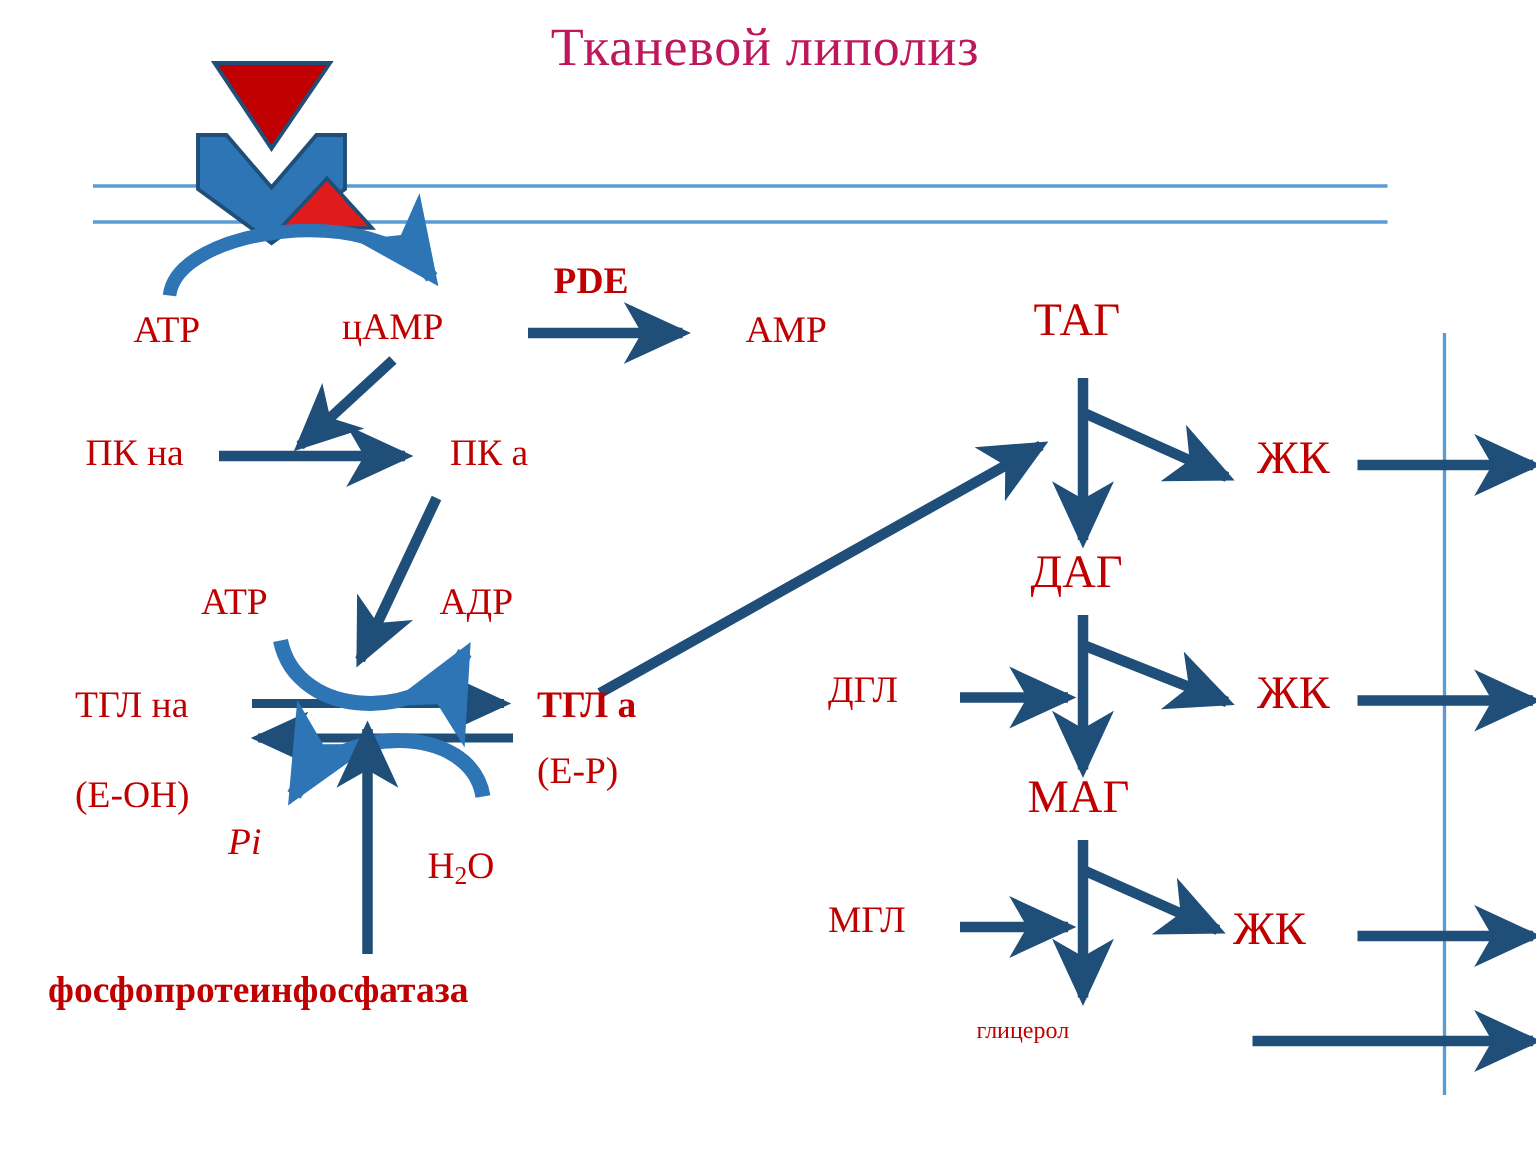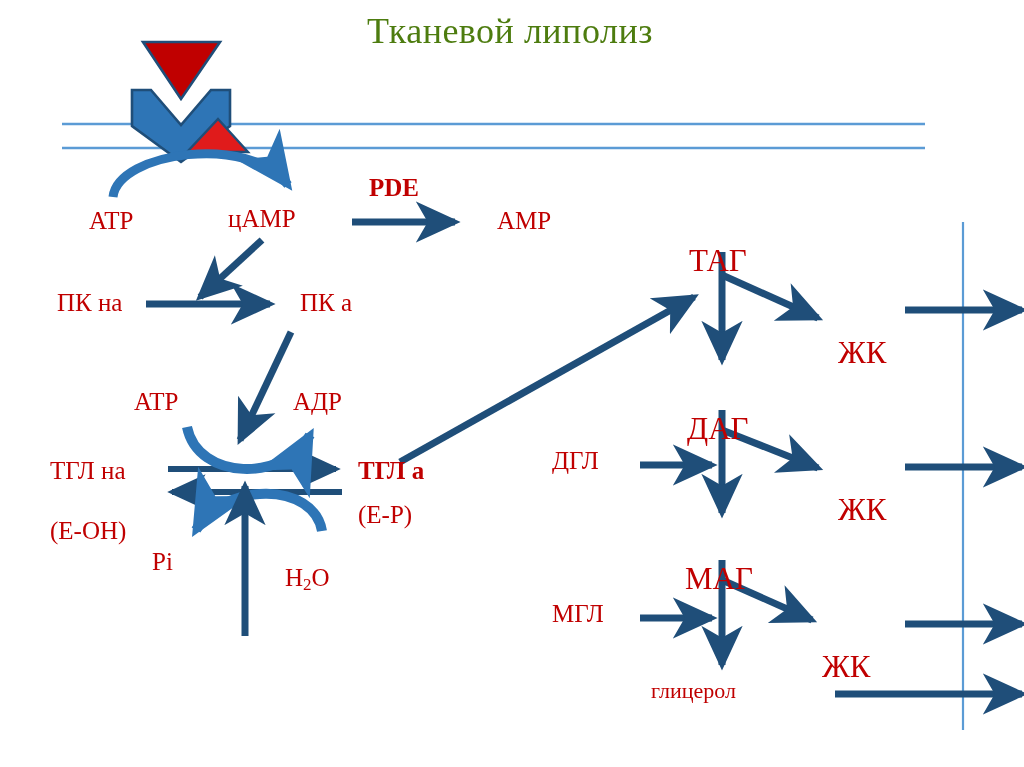--- a/index.html
+++ b/index.html
@@ -21,7 +21,7 @@
     left:0;right:4px;top:10px;
     text-align:center;
     font-size:36px;
-    color:#4d7c0f;
+    color:#be185d;
     position:absolute;
     font-family:"Liberation Serif", serif;
     letter-spacing:0.5px;

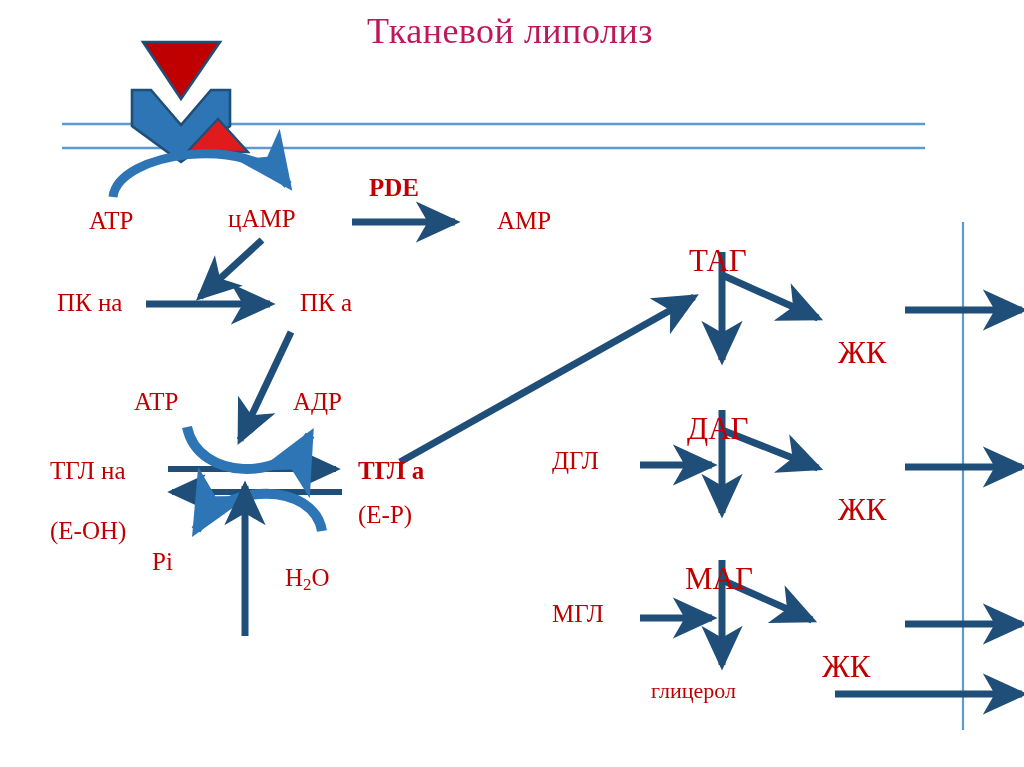--- a/index.html
+++ b/index.html
@@ -26,7 +26,7 @@
     font-family:"Liberation Serif", serif;
     letter-spacing:0.5px;
   }
-  .big{font-size:31px;margin-top:48px;}
+  .big{font-size:31px;}
   .mid{font-size:25px;}
   .sml{font-size:22px;}
   .bold{font-weight:bold;}

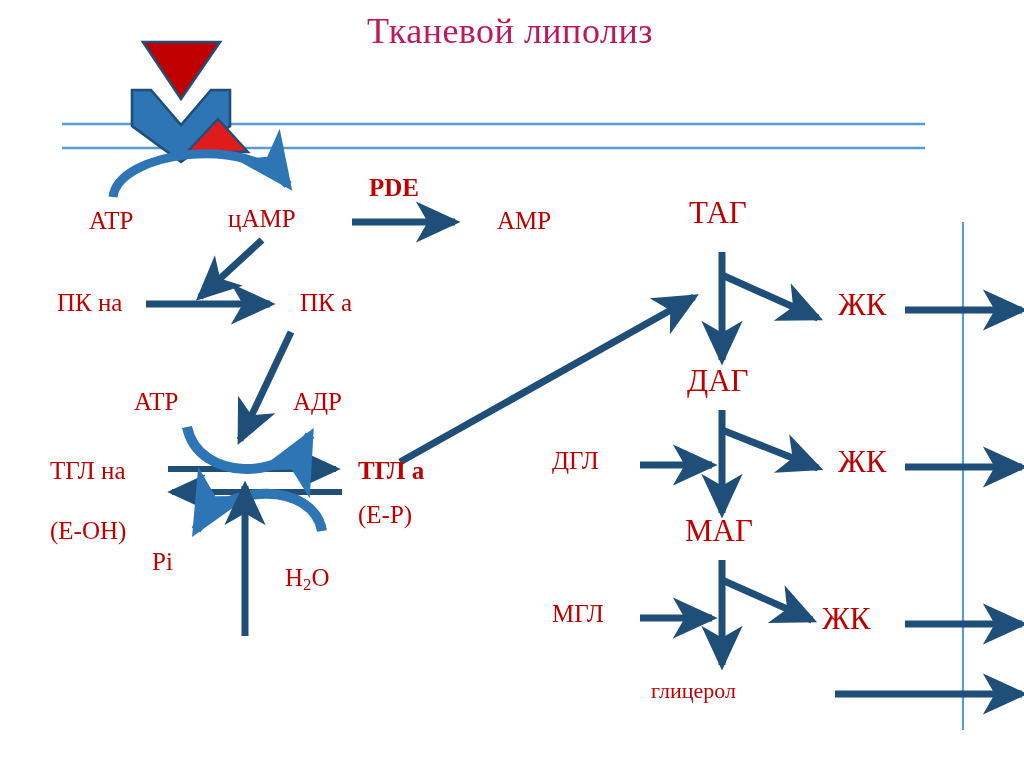--- a/index.html
+++ b/index.html
@@ -132,7 +132,7 @@
   <div class="lbl mid" style="left:358px;top:458px;font-weight:bold;">ТГЛ a</div>
   <div class="lbl mid" style="left:358px;top:502px;">(E-P)</div>
 
-  <div class="lbl mid" style="left:152px;top:549px;">Pi</div>
+  <div class="lbl mid" style="left:152px;top:549px;font-style:italic;">Pi</div>
 
   <div class="lbl mid" style="left:285px;top:549px;margin-top:16px;"><span>H</span><span class="sub">2</span><span>O</span></div>
 

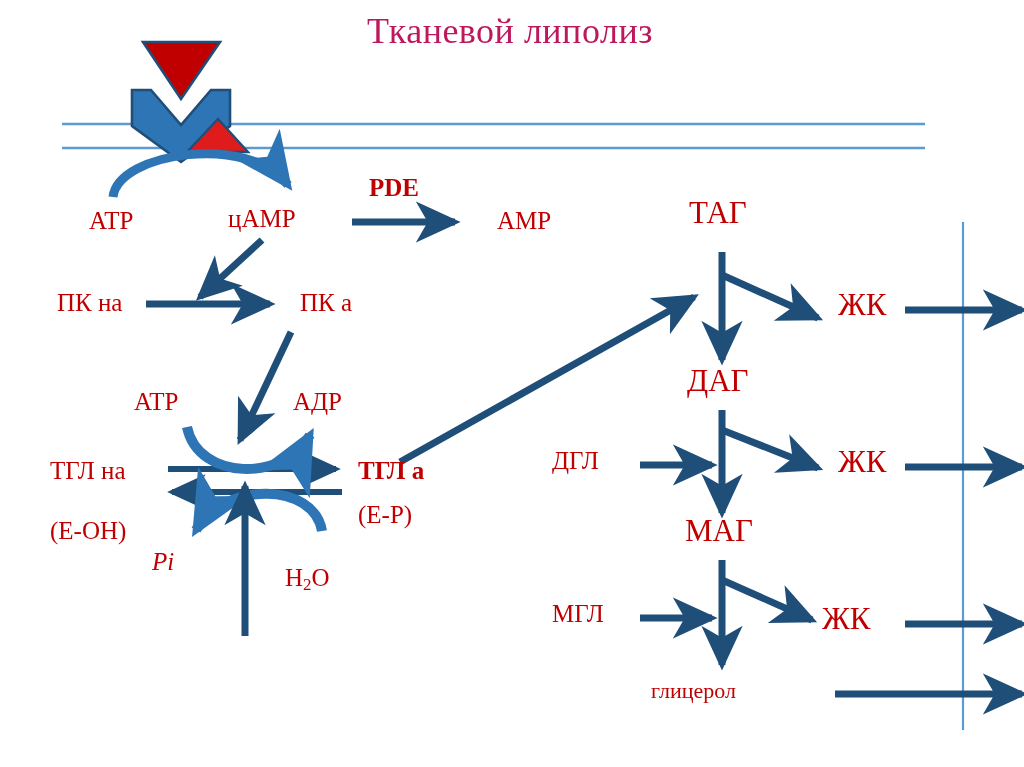--- a/index.html
+++ b/index.html
@@ -136,6 +136,7 @@
 
   <div class="lbl mid" style="left:285px;top:549px;margin-top:16px;"><span>H</span><span class="sub">2</span><span>O</span></div>
 
+  <div class="lbl mid bold" style="left:32px;top:648px;">фосфопротеинфосфатаза</div>
 
   <div class="lbl big" style="left:689px;top:197px;">ТАГ</div>
 

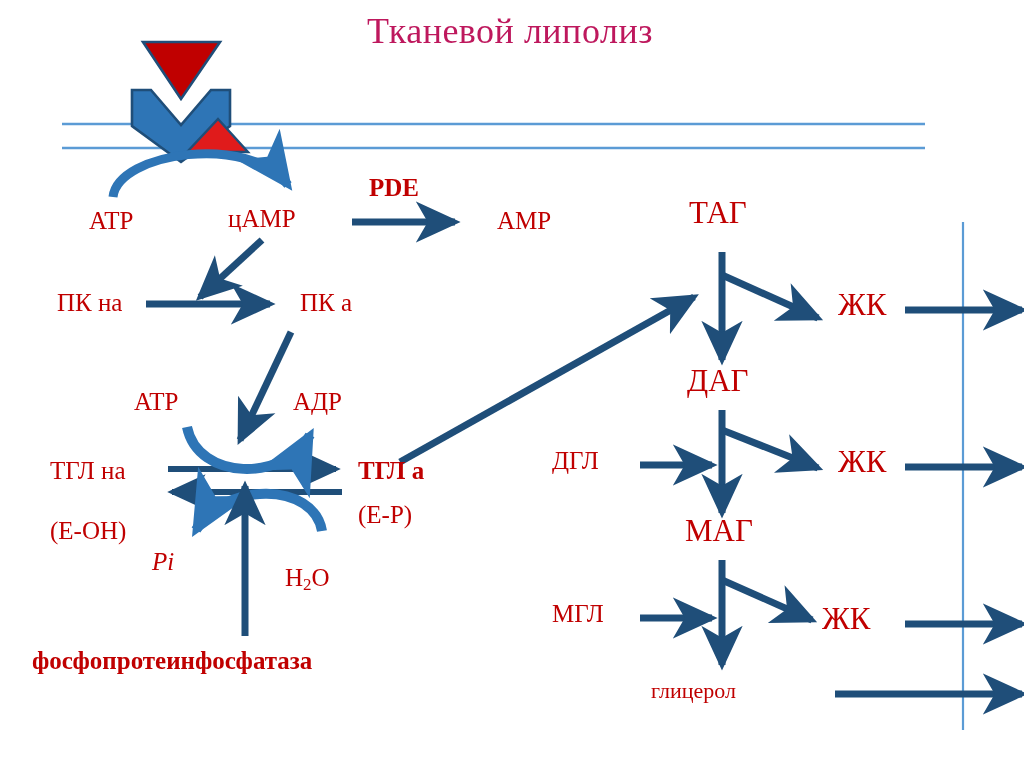--- a/index.html
+++ b/index.html
@@ -28,7 +28,7 @@
   }
   .big{font-size:31px;}
   .mid{font-size:25px;}
-  .sml{font-size:22px;}
+  .sml{font-size:16px;}
   .bold{font-weight:bold;}
   svg.layer{
     position:absolute;left:0;top:0;width:1024px;height:767px;

